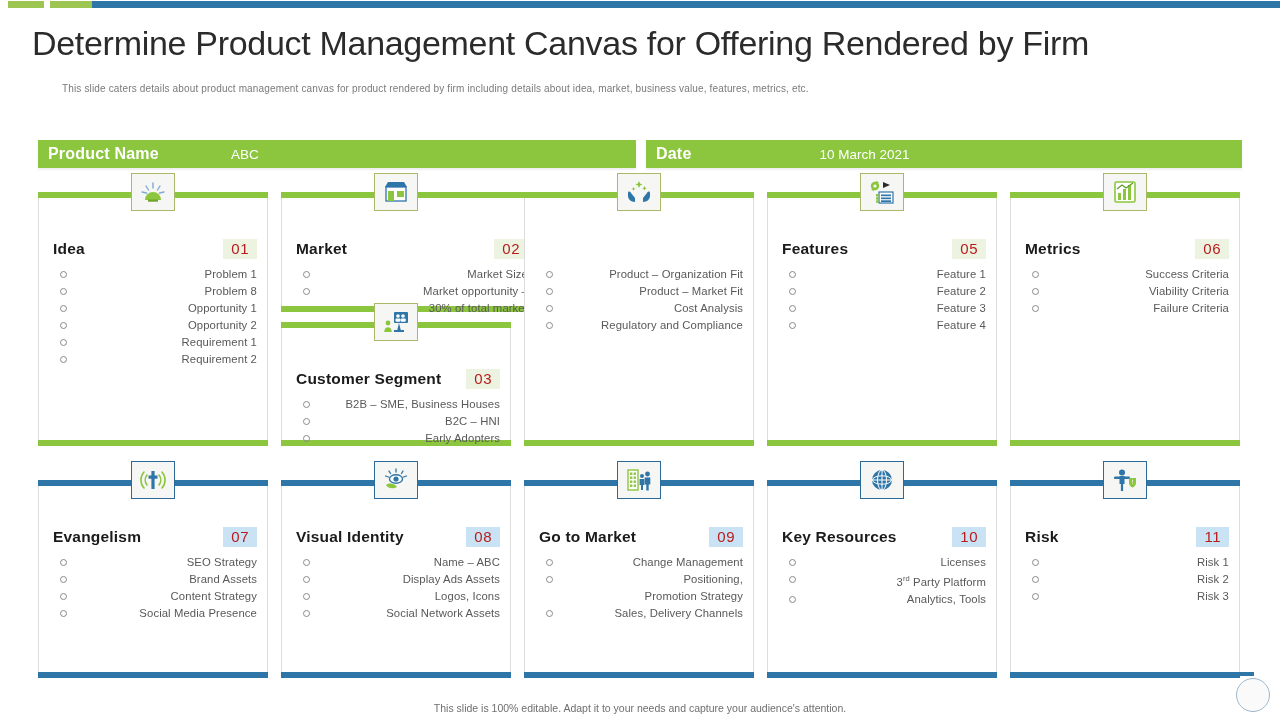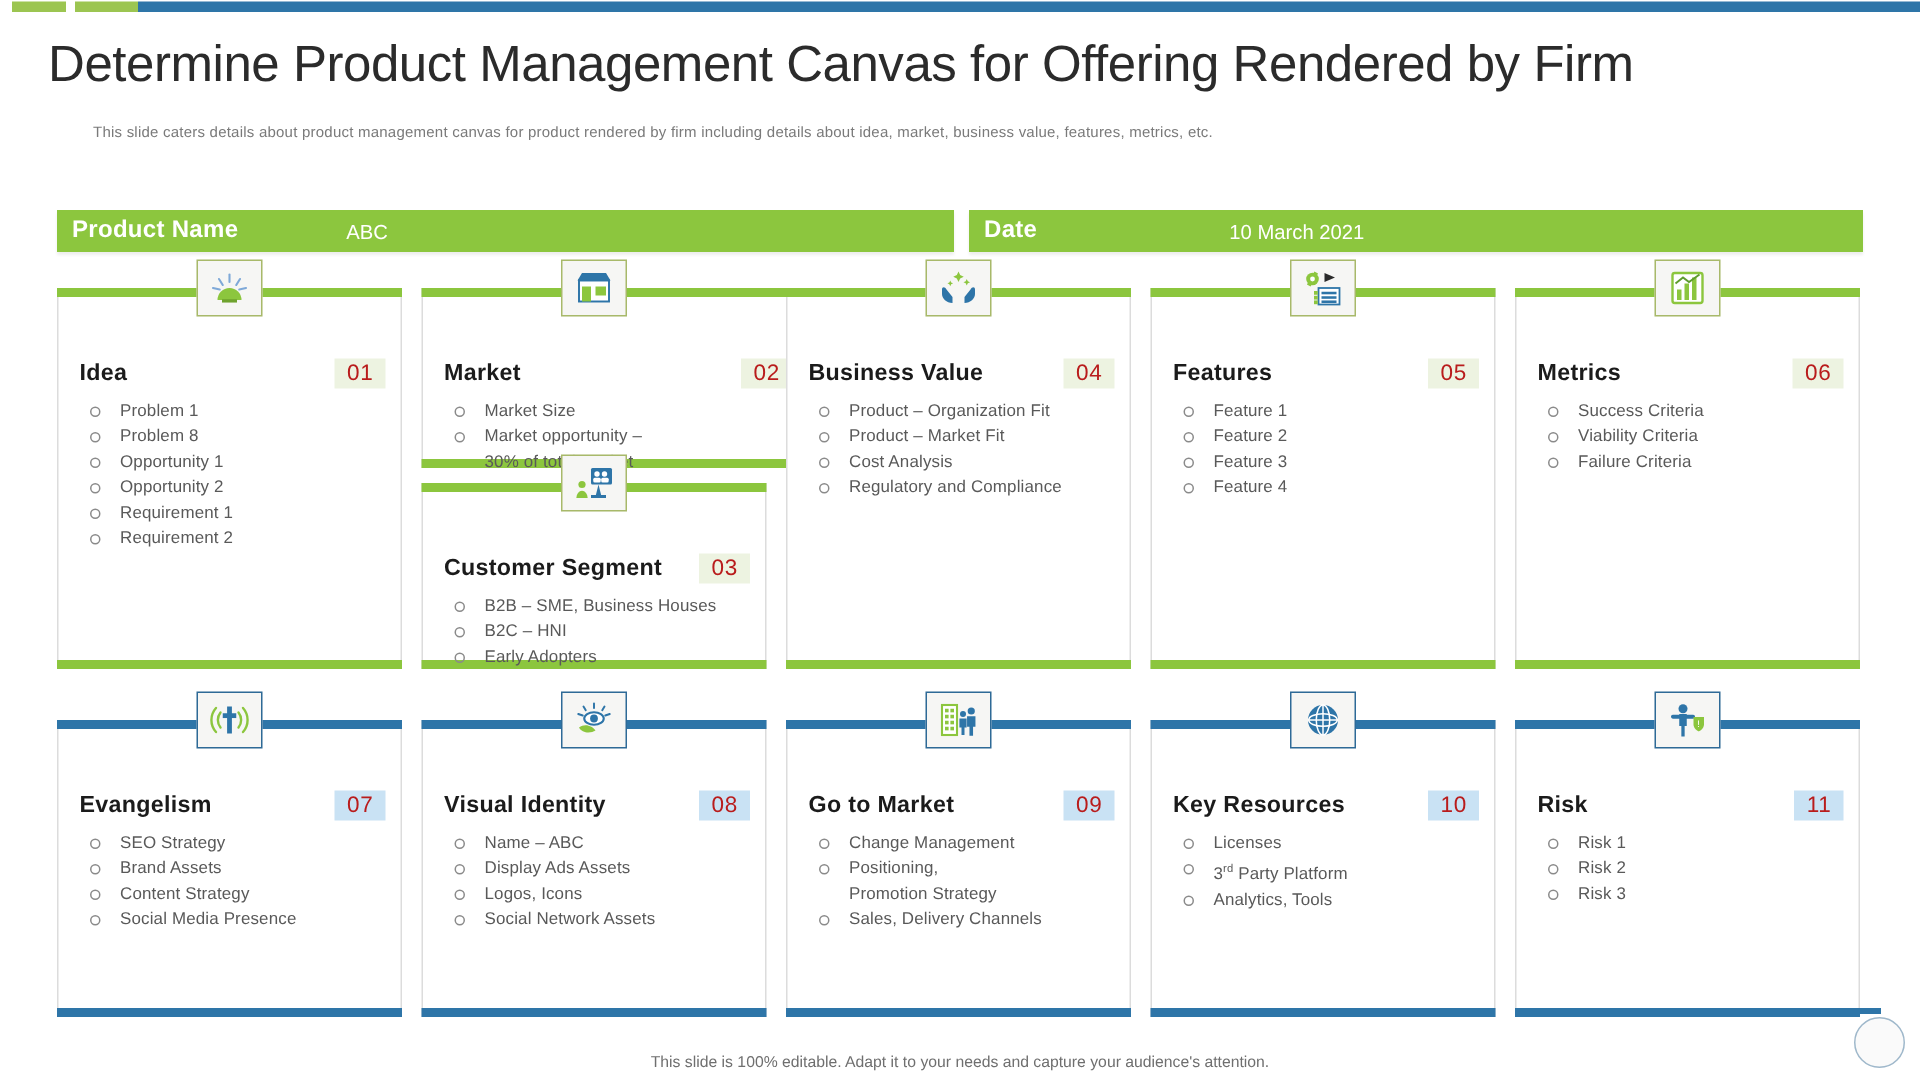--- a/index.html
+++ b/index.html
@@ -223,10 +223,6 @@
     <div class="card green" style="left: 524px; top: 192px; width: 230px; height: 254px;">
       <div class="accent-top"></div>
       <div class="accent-bottom"></div>
-      <div class="card-head">
-        <div class="card-title">Business Value</div>
-        <div class="card-num">04</div>
-      </div>
       <ul class="bullets">
         <li>Product – Organization  Fit</li>
         <li>Product – Market  Fit</li>

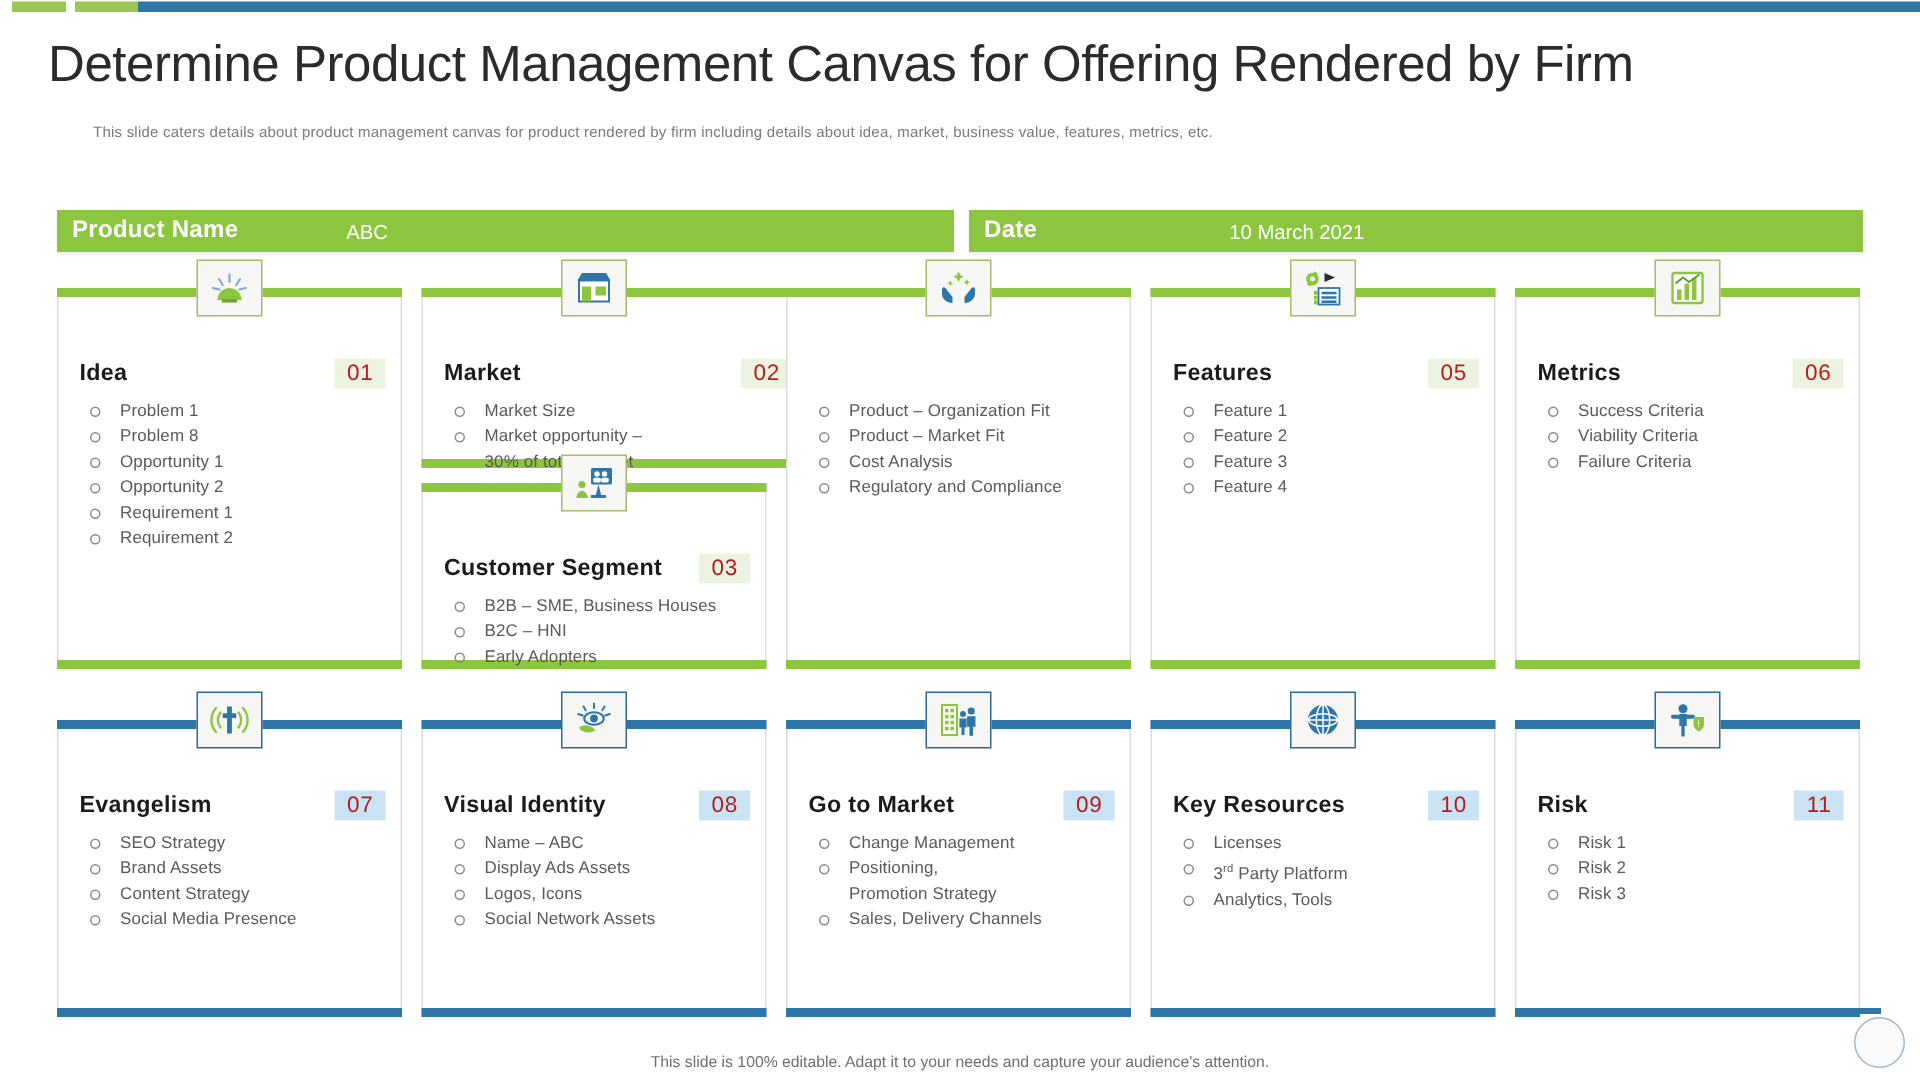--- a/index.html
+++ b/index.html
@@ -75,6 +75,7 @@
   .bullets {
     position: absolute; left: 16px; right: 10px; top: 73px;
     list-style: none;
+    text-align: right;
   }
   .bullets li {
     position: relative; padding-left: 25px; margin-bottom: 1px;

